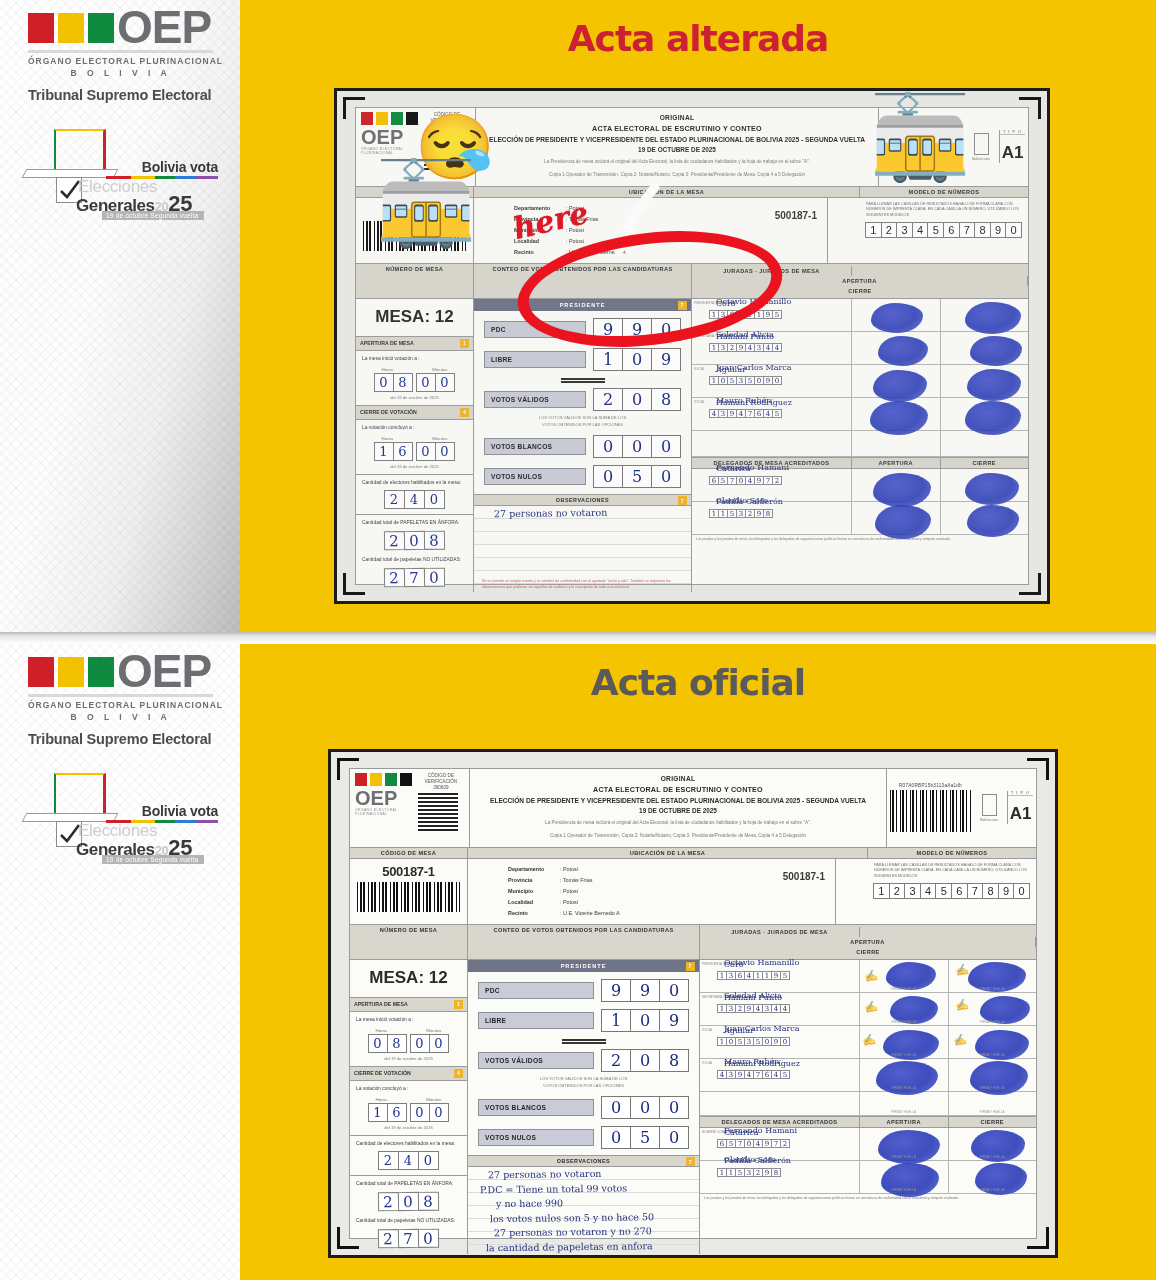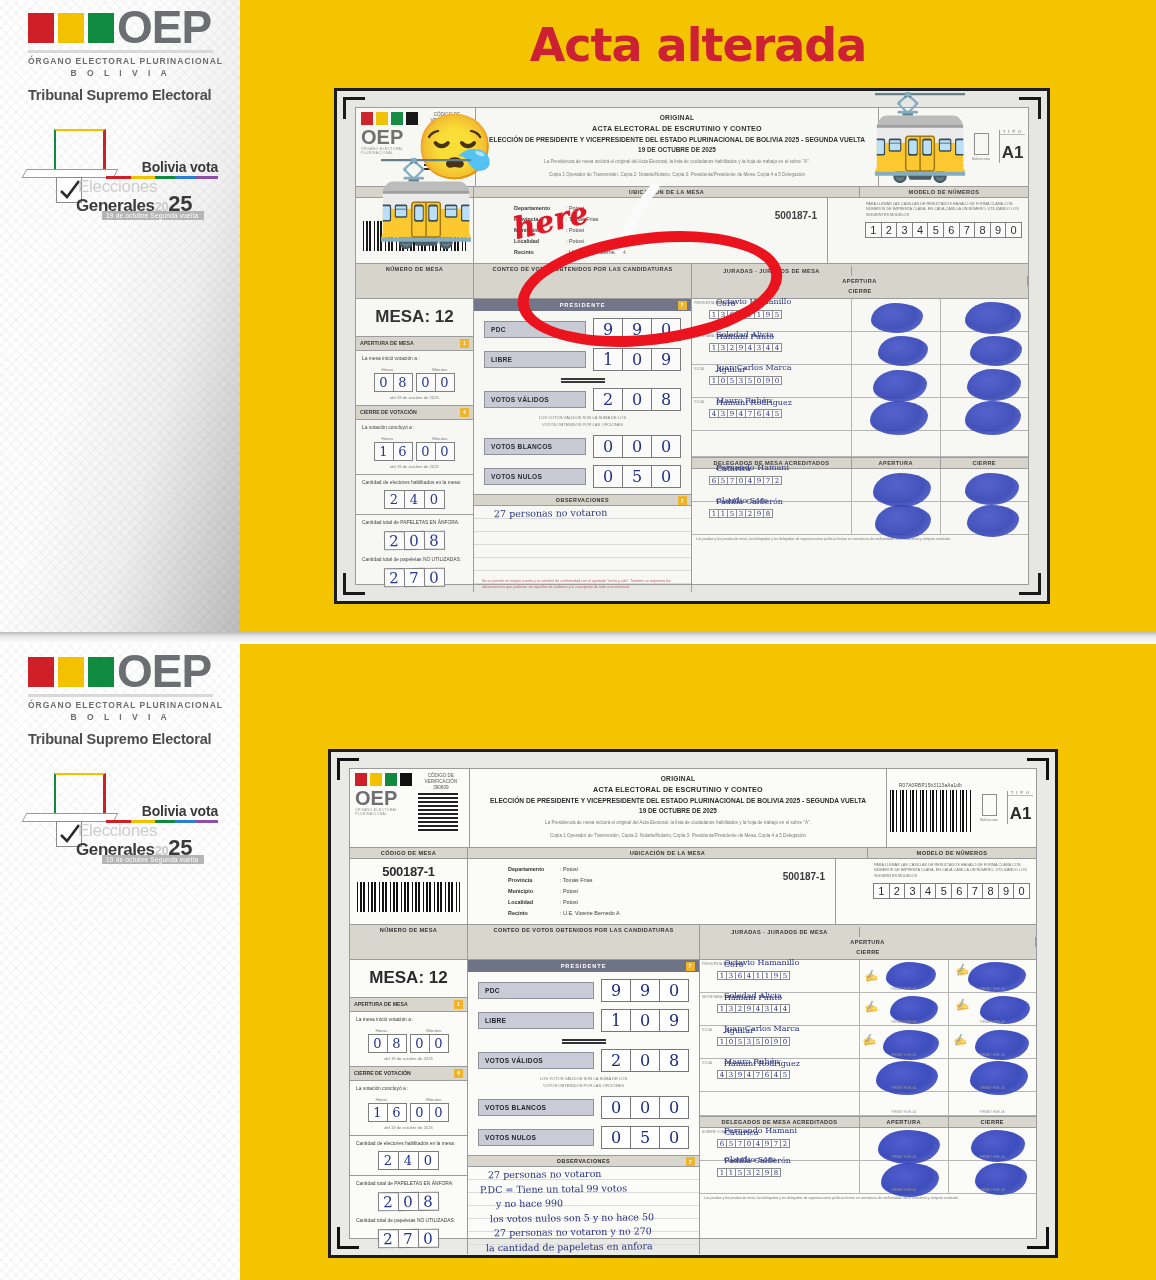--- a/index.html
+++ b/index.html
@@ -61,7 +61,7 @@
 
   
   .stage { flex:1 1 auto; background:#f5c400; position:relative; overflow:hidden; }
-  .stage-title { text-align:center; font-size:46px; font-weight:bold; letter-spacing:-1px;
+  .stage-title { text-align:center; font-size:36px; font-weight:bold; letter-spacing:-1px;
      font-family:"DejaVu Sans", sans-serif; }
   .title-altered { color:#cc2033; padding-top:18px; }
   .title-official { color:#5a5a5a; padding-top:18px; }

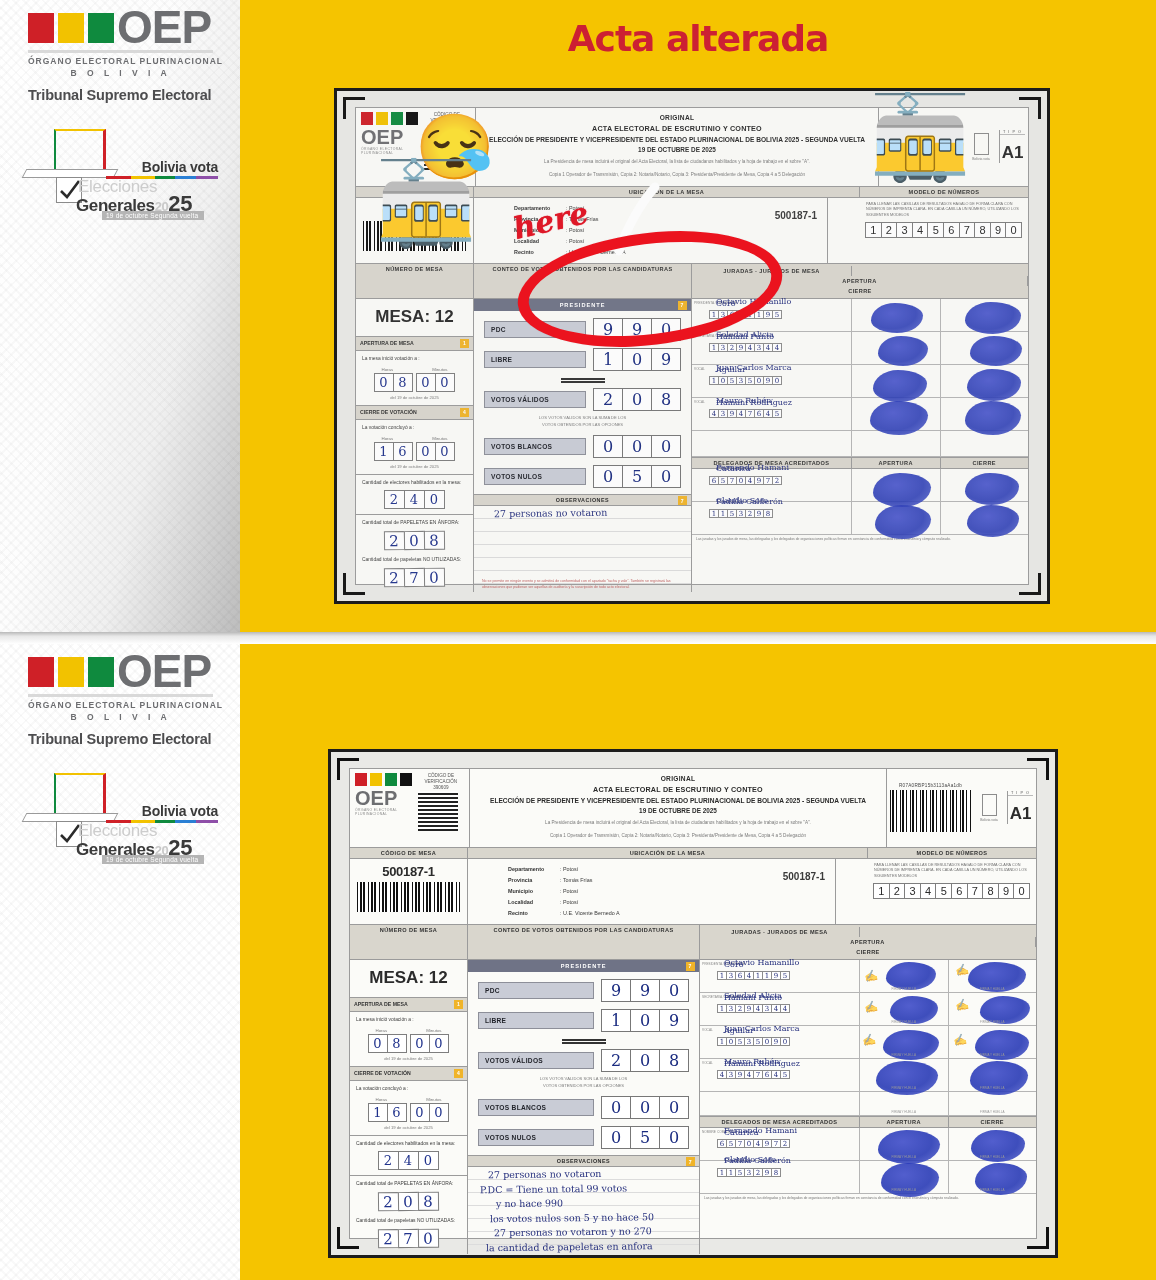--- a/index.html
+++ b/index.html
@@ -689,6 +689,7 @@
     </div>
 
     <div class="stage">
+      <div class="stage-title title-official">Acta oficial</div>
 
       <div class="acta-wrap bottom">
         <div class="acta">

